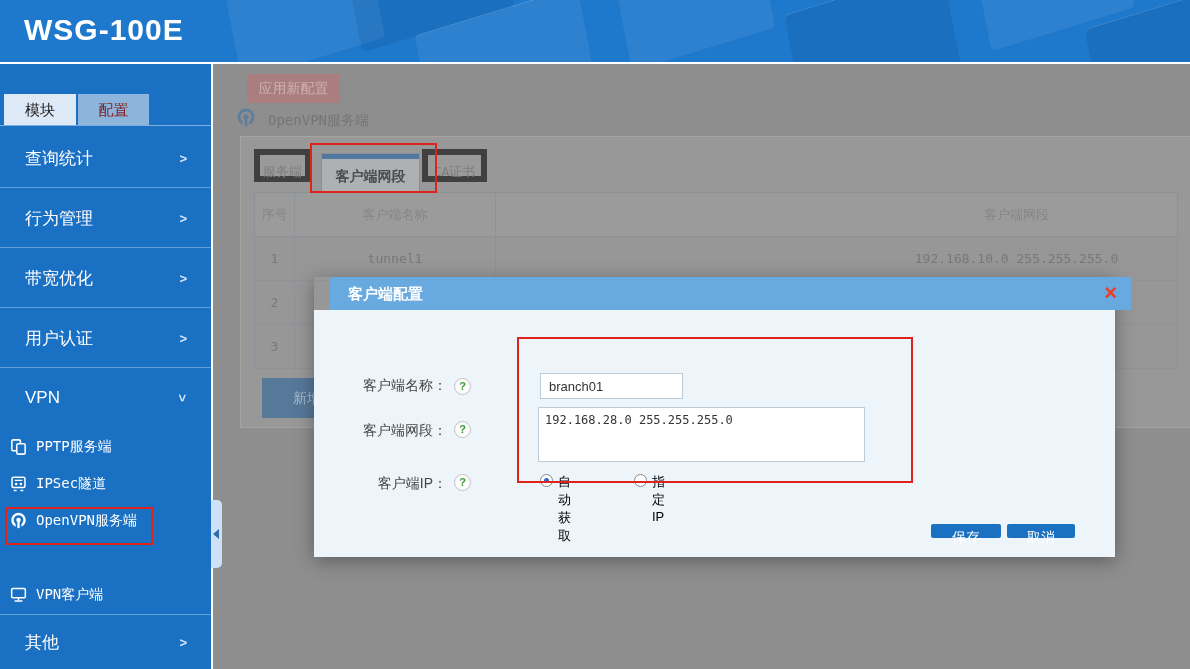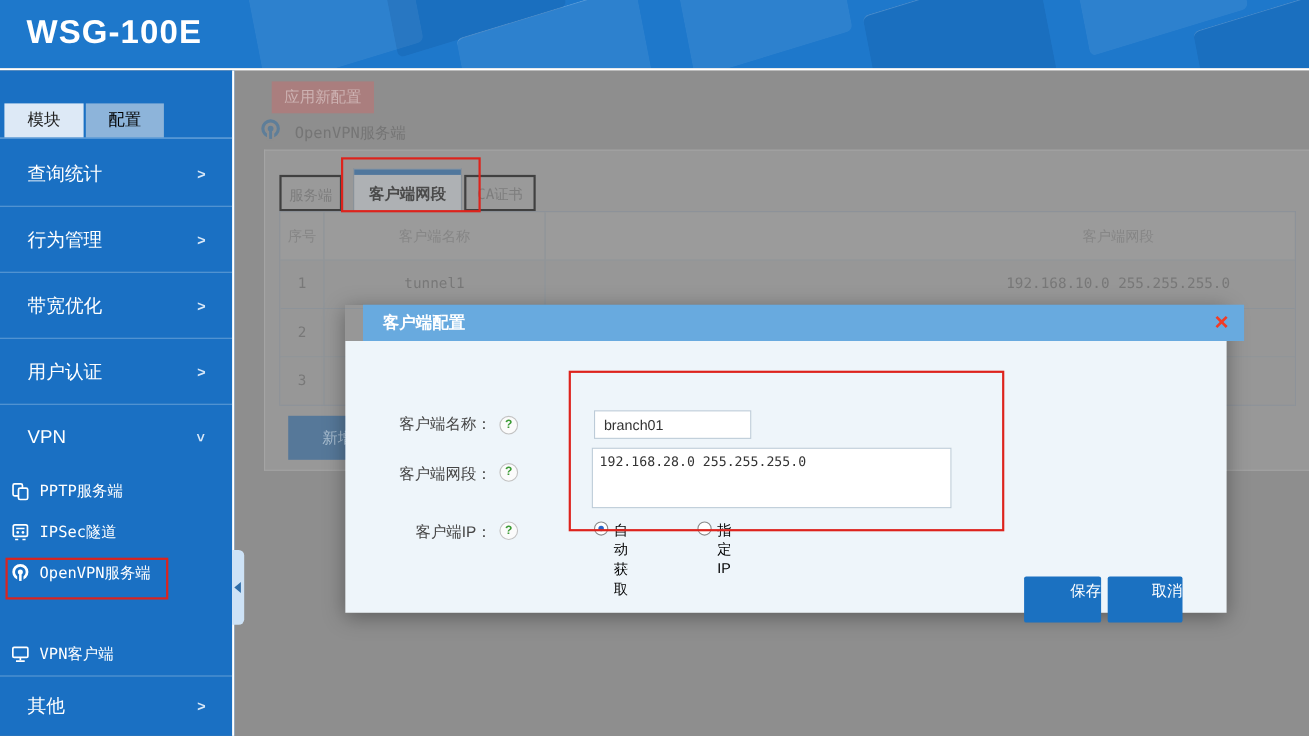--- a/index.html
+++ b/index.html
@@ -19,7 +19,7 @@
   .sidebar { left:0; top:64px; width:213px; height:605px; background:#1a70c3; border-right:2px solid #ffffff; z-index:10; }
   .sb-tab { position:absolute; top:30px; height:31px; line-height:31px; text-align:center; font-size:15px; cursor:pointer; }
   .sb-tab.active { left:4px; width:72px; background:#dde9f6; color:#222222; }
-  .sb-tab.idle { left:78px; width:71px; background:#8db4da; color:#000000; }
+  .sb-tab.idle { left:78px; width:71px; background:#8db4da; color:#7f1d1d; }
   .sb-tabline { position:absolute; top:61px; left:0; width:100%; height:1px; background:#7db0e0; }
   .menu-item { position:absolute; left:0; width:100%; height:60px; color:#ffffff; font-size:17px;
                border-bottom:1px solid rgba(255,255,255,0.32); cursor:pointer; }

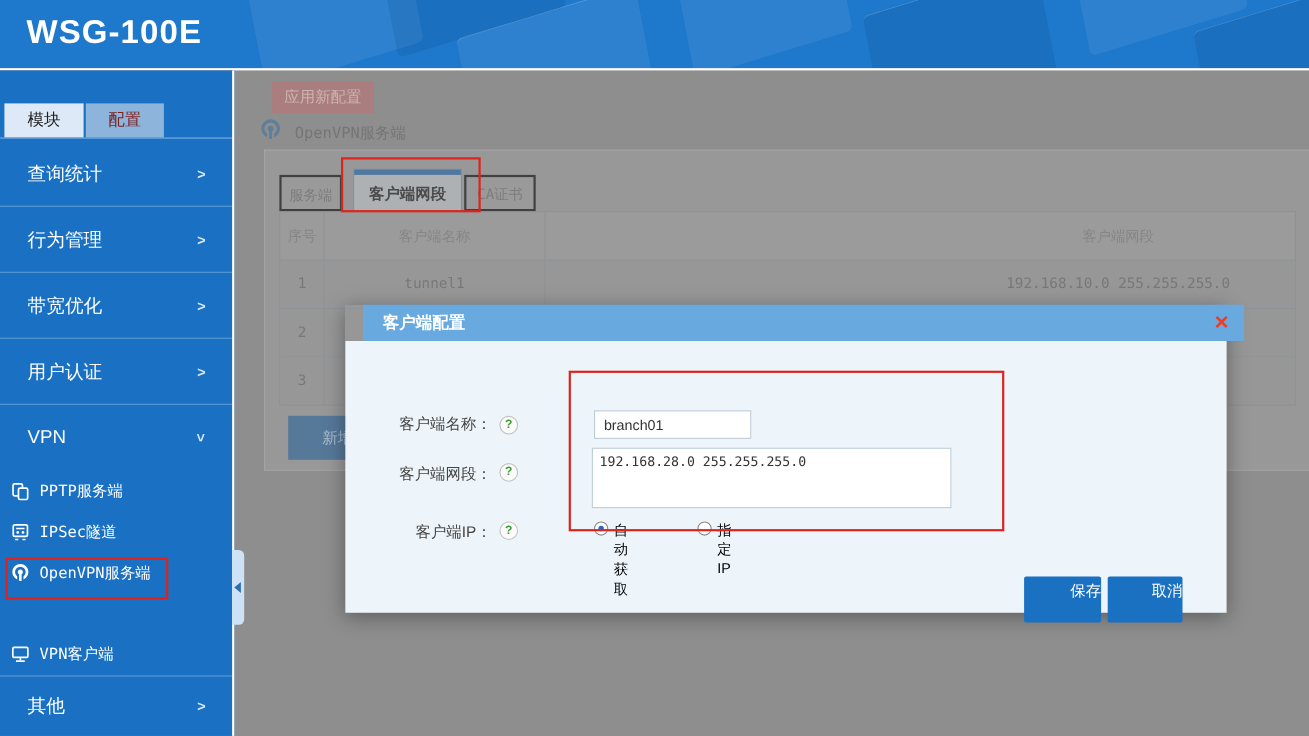--- a/index.html
+++ b/index.html
@@ -50,7 +50,7 @@
   .panel { left:240px; top:136px; width:950px; height:292px; background:#989898; border:1px solid #a4a4a4; border-right:none; }
 
   .ctab { position:absolute; text-align:center; font-size:13px; cursor:pointer; }
-  .ctab.idle { top:159px; height:33px; line-height:33px; background:#9a9a9a; border:2px solid #404040; color:#7d7d7d; }
+  .ctab.idle { top:149px; height:33px; line-height:33px; background:#9a9a9a; border:6px solid #404040; color:#7d7d7d; }
   .ctab.active { left:321px; top:153px; width:99px; height:39px; background:#aeb1b4; border:1px solid #878f97; border-bottom:none;
                  color:#4b4b4b; font-weight:bold; font-size:14px; line-height:44px; }
   .ctab.active .topbar { position:absolute; left:0; top:0; width:100%; height:5px; background:#50779d; }

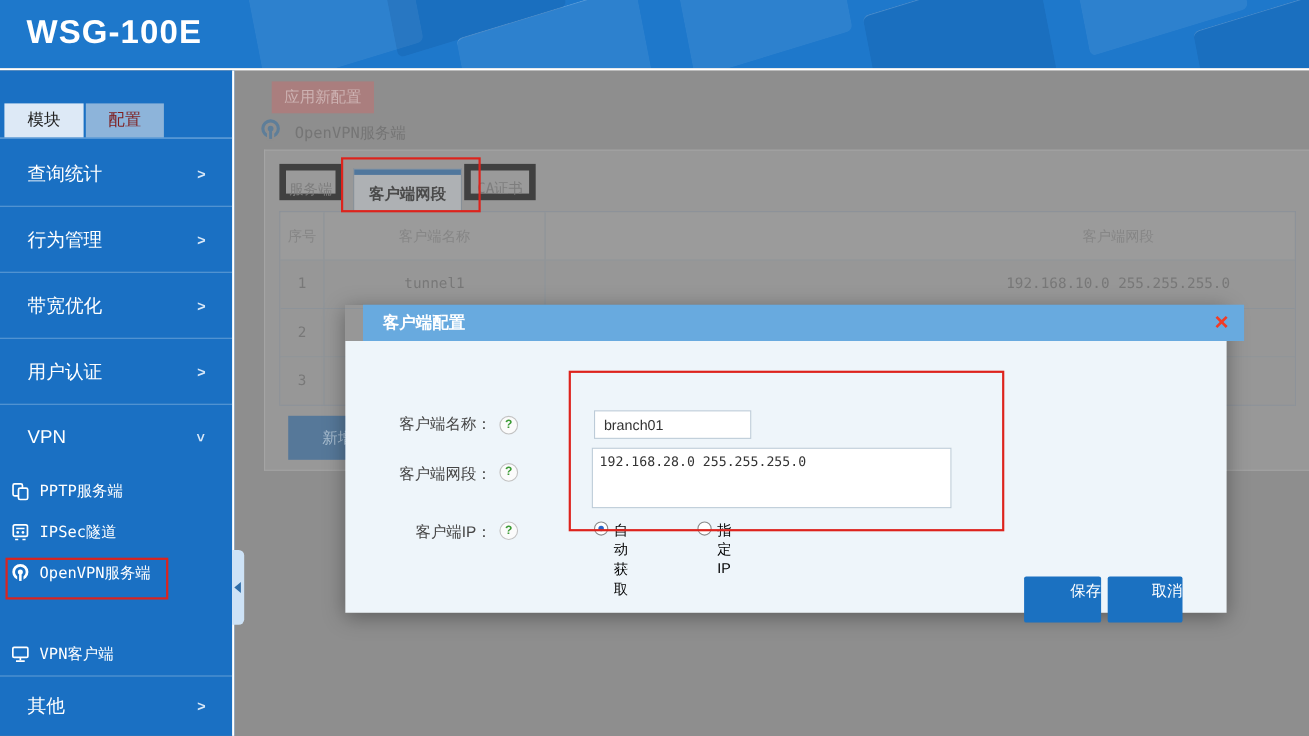--- a/index.html
+++ b/index.html
@@ -94,8 +94,8 @@
            border:1px solid #8a8a8a; cursor:pointer; }
   .radio.checked::after { content:""; position:absolute; left:3px; top:3px; width:5px; height:5px; border-radius:50%; background:#2a66c8; }
   .radio-lbl { position:absolute; top:0; font-size:13px; color:#000000; cursor:pointer; }
-  .btn-blue { position:absolute; top:214px; height:42px; background:#1b71c1; color:#ffffff; font-size:14px;
-              text-align:right; line-height:27px; border-radius:2px; cursor:pointer; }
+  .btn-blue { position:absolute; top:214px; height:14px; background:#1b71c1; color:#ffffff; font-size:14px;
+              text-align:center; line-height:27px; border-radius:2px; cursor:pointer; }
   .btn-save { left:617px; width:70px; }
   .btn-cancel { left:693px; width:68px; }
 

